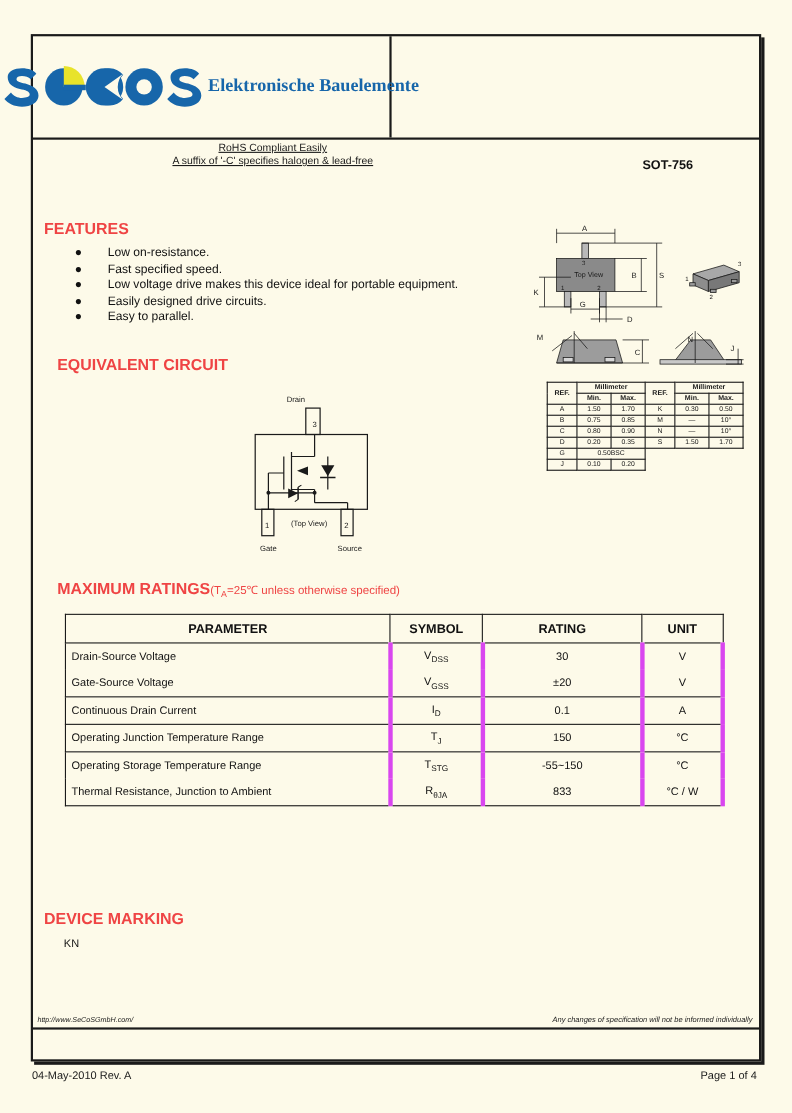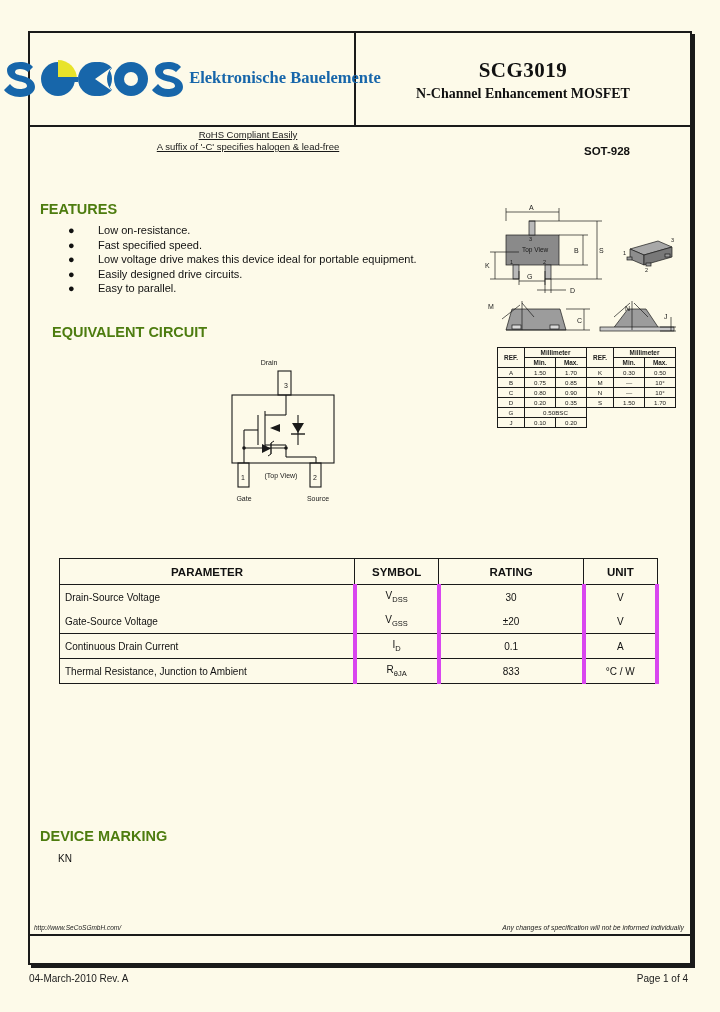--- a/index.html
+++ b/index.html
@@ -311,10 +311,6 @@
       <div id="logo-tagline">Elektronische Bauelemente</div>
     </div>
 
-    <div id="title-cell">
-      <div id="part-number">SCG3019</div>
-      <div id="part-subtitle">N-Channel Enhancement MOSFET</div>
-    </div>
   </div>
 
   <div id="rohs-band">

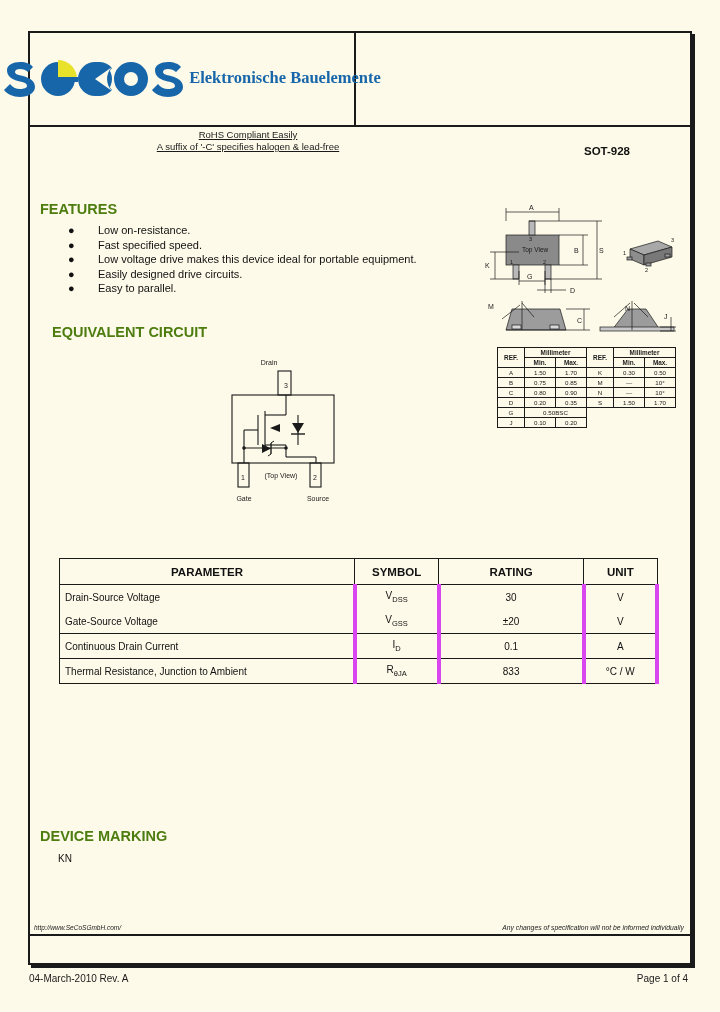--- a/index.html
+++ b/index.html
@@ -318,7 +318,7 @@
       <span>RoHS Compliant Easily</span><br>
       <span>A suffix of '-C' specifies halogen &amp; lead-free</span>
     </div>
-    <div id="package-name">SOT-928</div>
+    <div id="package-name">SOT-756</div>
   </div>
 
   <div id="features-heading" class="section-heading">FEATURES</div>

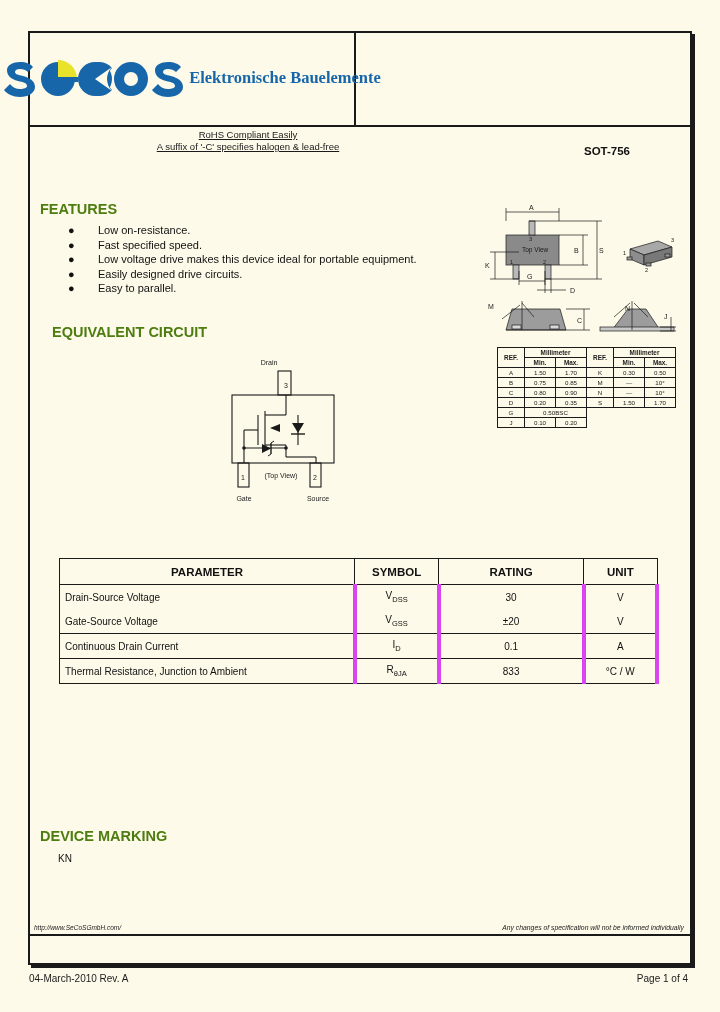--- a/index.html
+++ b/index.html
@@ -118,7 +118,7 @@
     position: absolute;
     font-size: 14.5px;
     font-weight: bold;
-    color: #4d7c0f;
+    color: #ef4444;
   }
   #features-heading { left: 10px; top: 168px; }
   #eqcircuit-heading { left: 22px; top: 291px; }

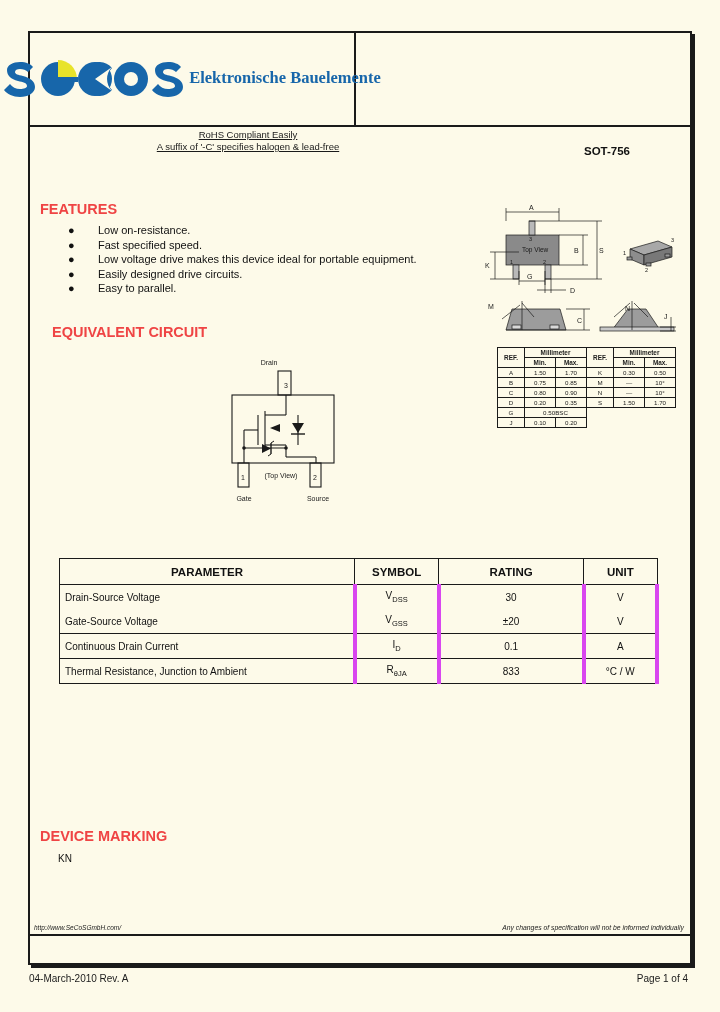--- a/index.html
+++ b/index.html
@@ -555,6 +555,9 @@
       </table>
   </div>
 
+  <div id="maxratings-heading" class="section-heading">
+    <span>MAXIMUM RATINGS</span><span class="cond"><span>(T</span><sub>A</sub><span>=25℃ unless otherwise specified)</span></span>
+  </div>
 
   <div id="ratings-table-wrap">
     <table class="ratings">

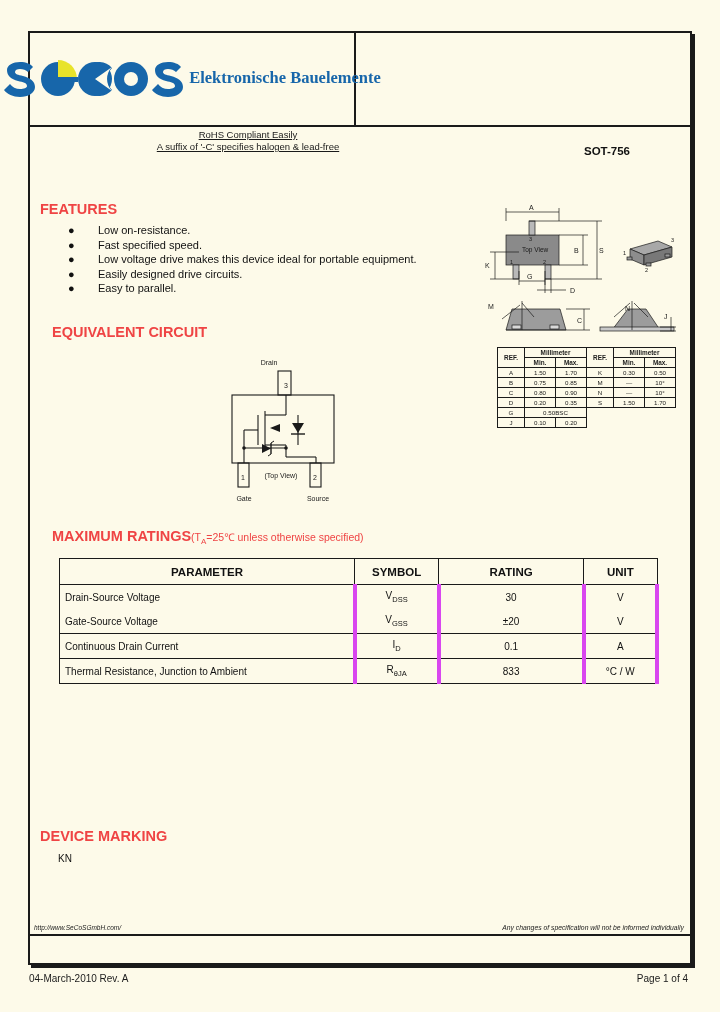--- a/index.html
+++ b/index.html
@@ -587,6 +587,12 @@
         <td class="unit">A</td>
       </tr>
       <tr class="solid-bot">
+        <td class="param">Operating Junction Temperature Range</td>
+        <td class="sym"><span>T</span><sub>J</sub></td>
+        <td class="rat">150</td>
+        <td class="unit">°C</td>
+      </tr>
+      <tr class="solid-bot">
         <td class="param">Thermal Resistance, Junction to Ambient</td>
         <td class="sym"><span>R</span><sub>θJA</sub></td>
         <td class="rat">833</td>

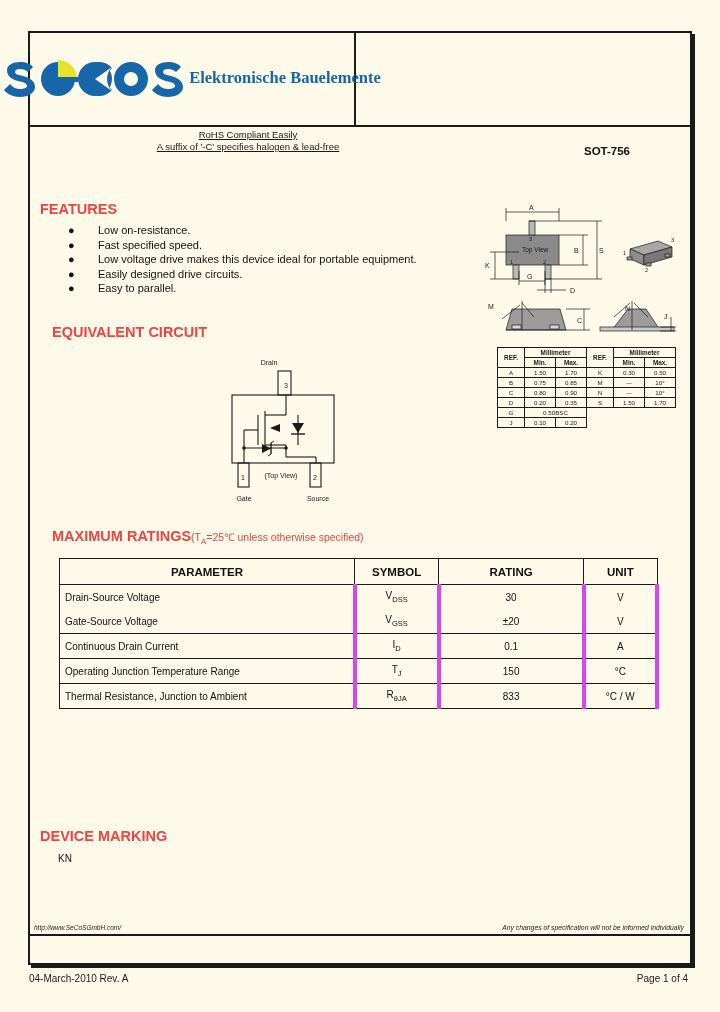--- a/index.html
+++ b/index.html
@@ -592,6 +592,12 @@
         <td class="rat">150</td>
         <td class="unit">°C</td>
       </tr>
+      <tr>
+        <td class="param">Operating Storage Temperature Range</td>
+        <td class="sym"><span>T</span><sub>STG</sub></td>
+        <td class="rat">-55~150</td>
+        <td class="unit">°C</td>
+      </tr>
       <tr class="solid-bot">
         <td class="param">Thermal Resistance, Junction to Ambient</td>
         <td class="sym"><span>R</span><sub>θJA</sub></td>

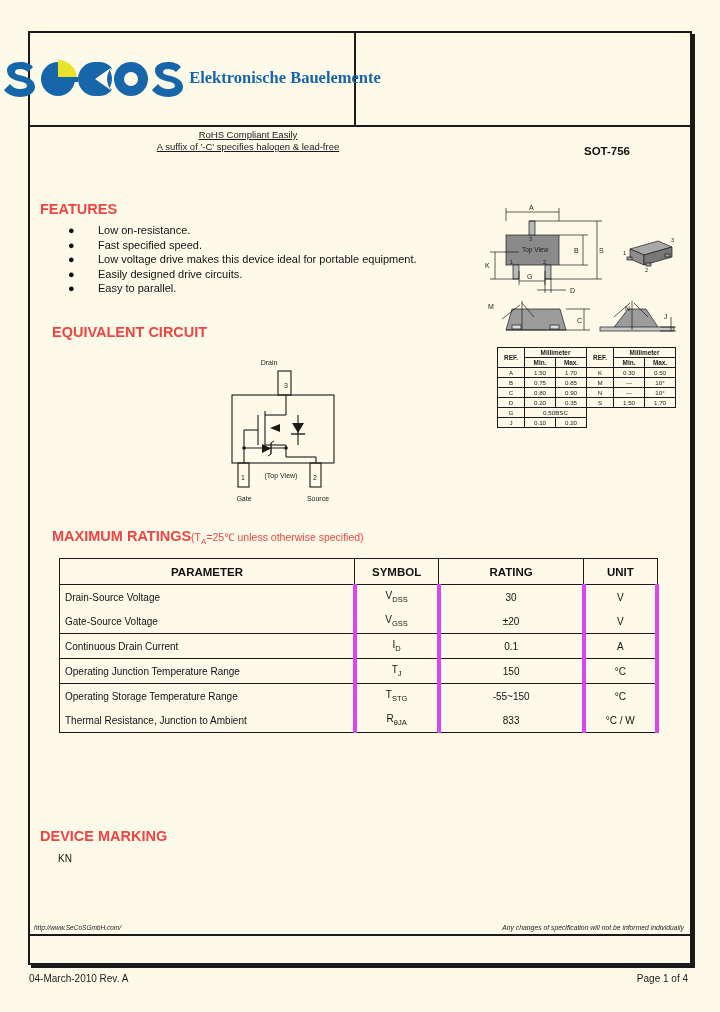--- a/index.html
+++ b/index.html
@@ -617,7 +617,7 @@
 
 </div>
 
-<div id="footer-date">04-March-2010 Rev. A</div>
+<div id="footer-date">04-May-2010 Rev. A</div>
 <div id="footer-page">Page 1 of 4</div>
 
 </body></html>

